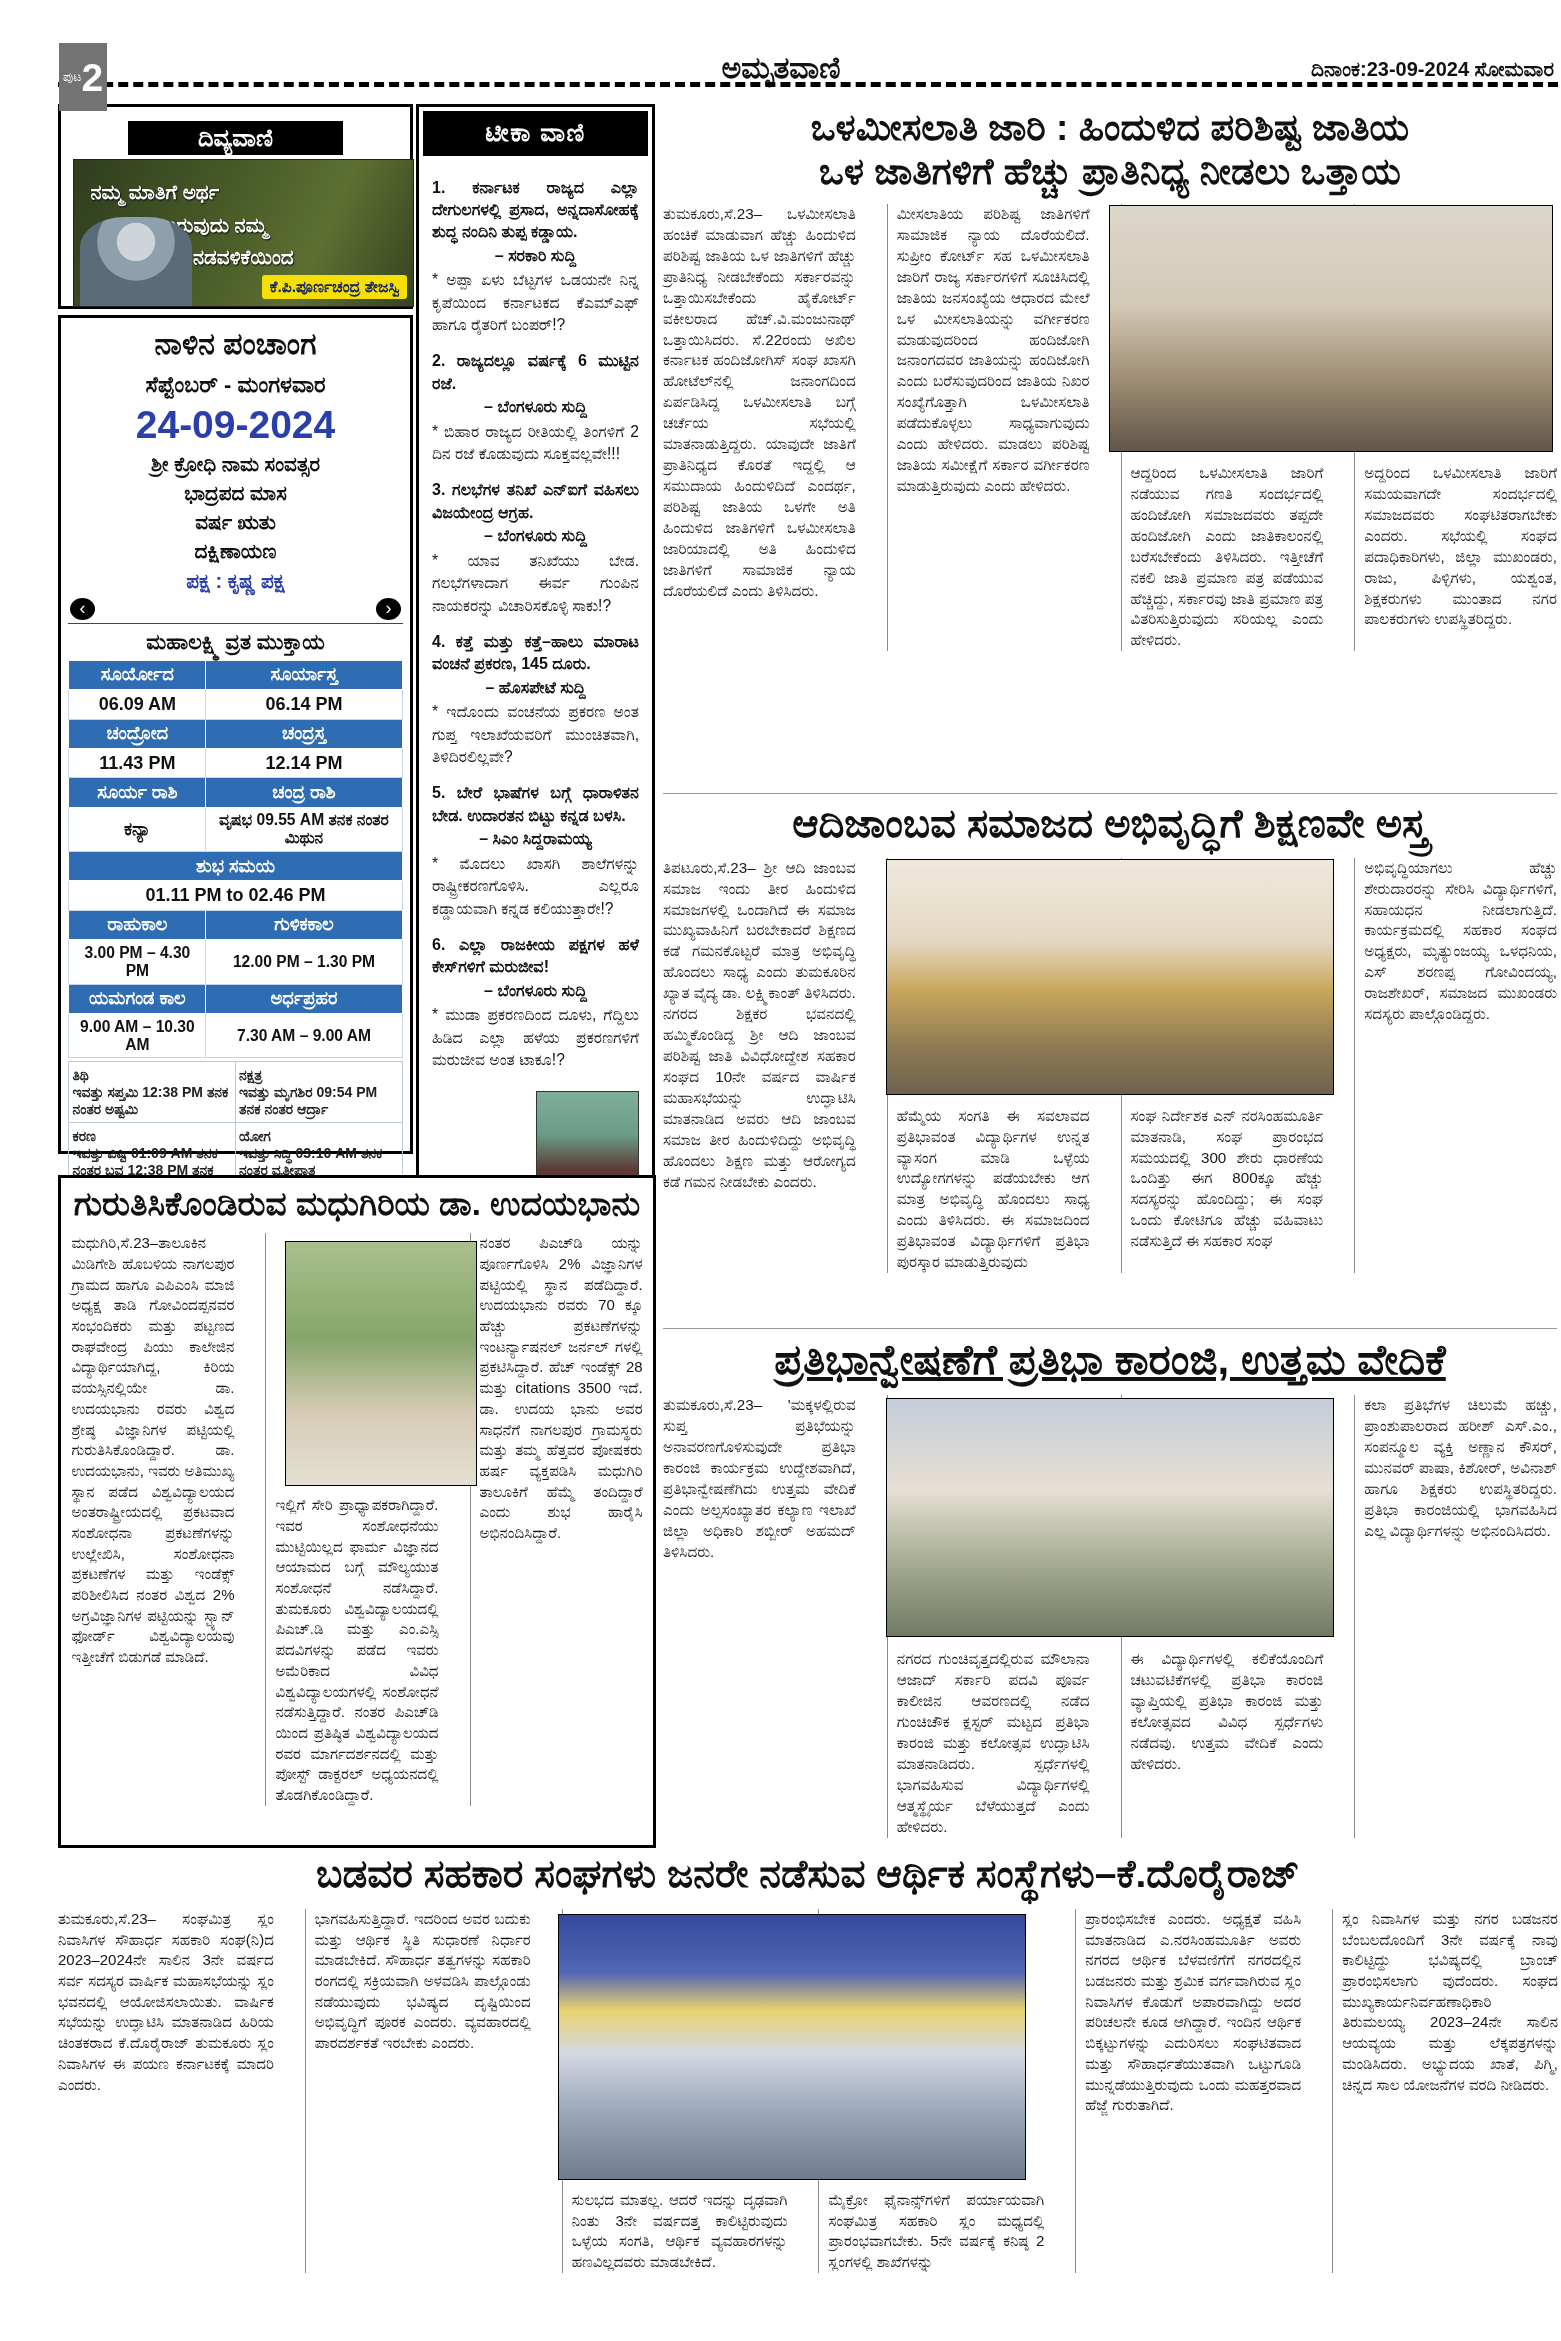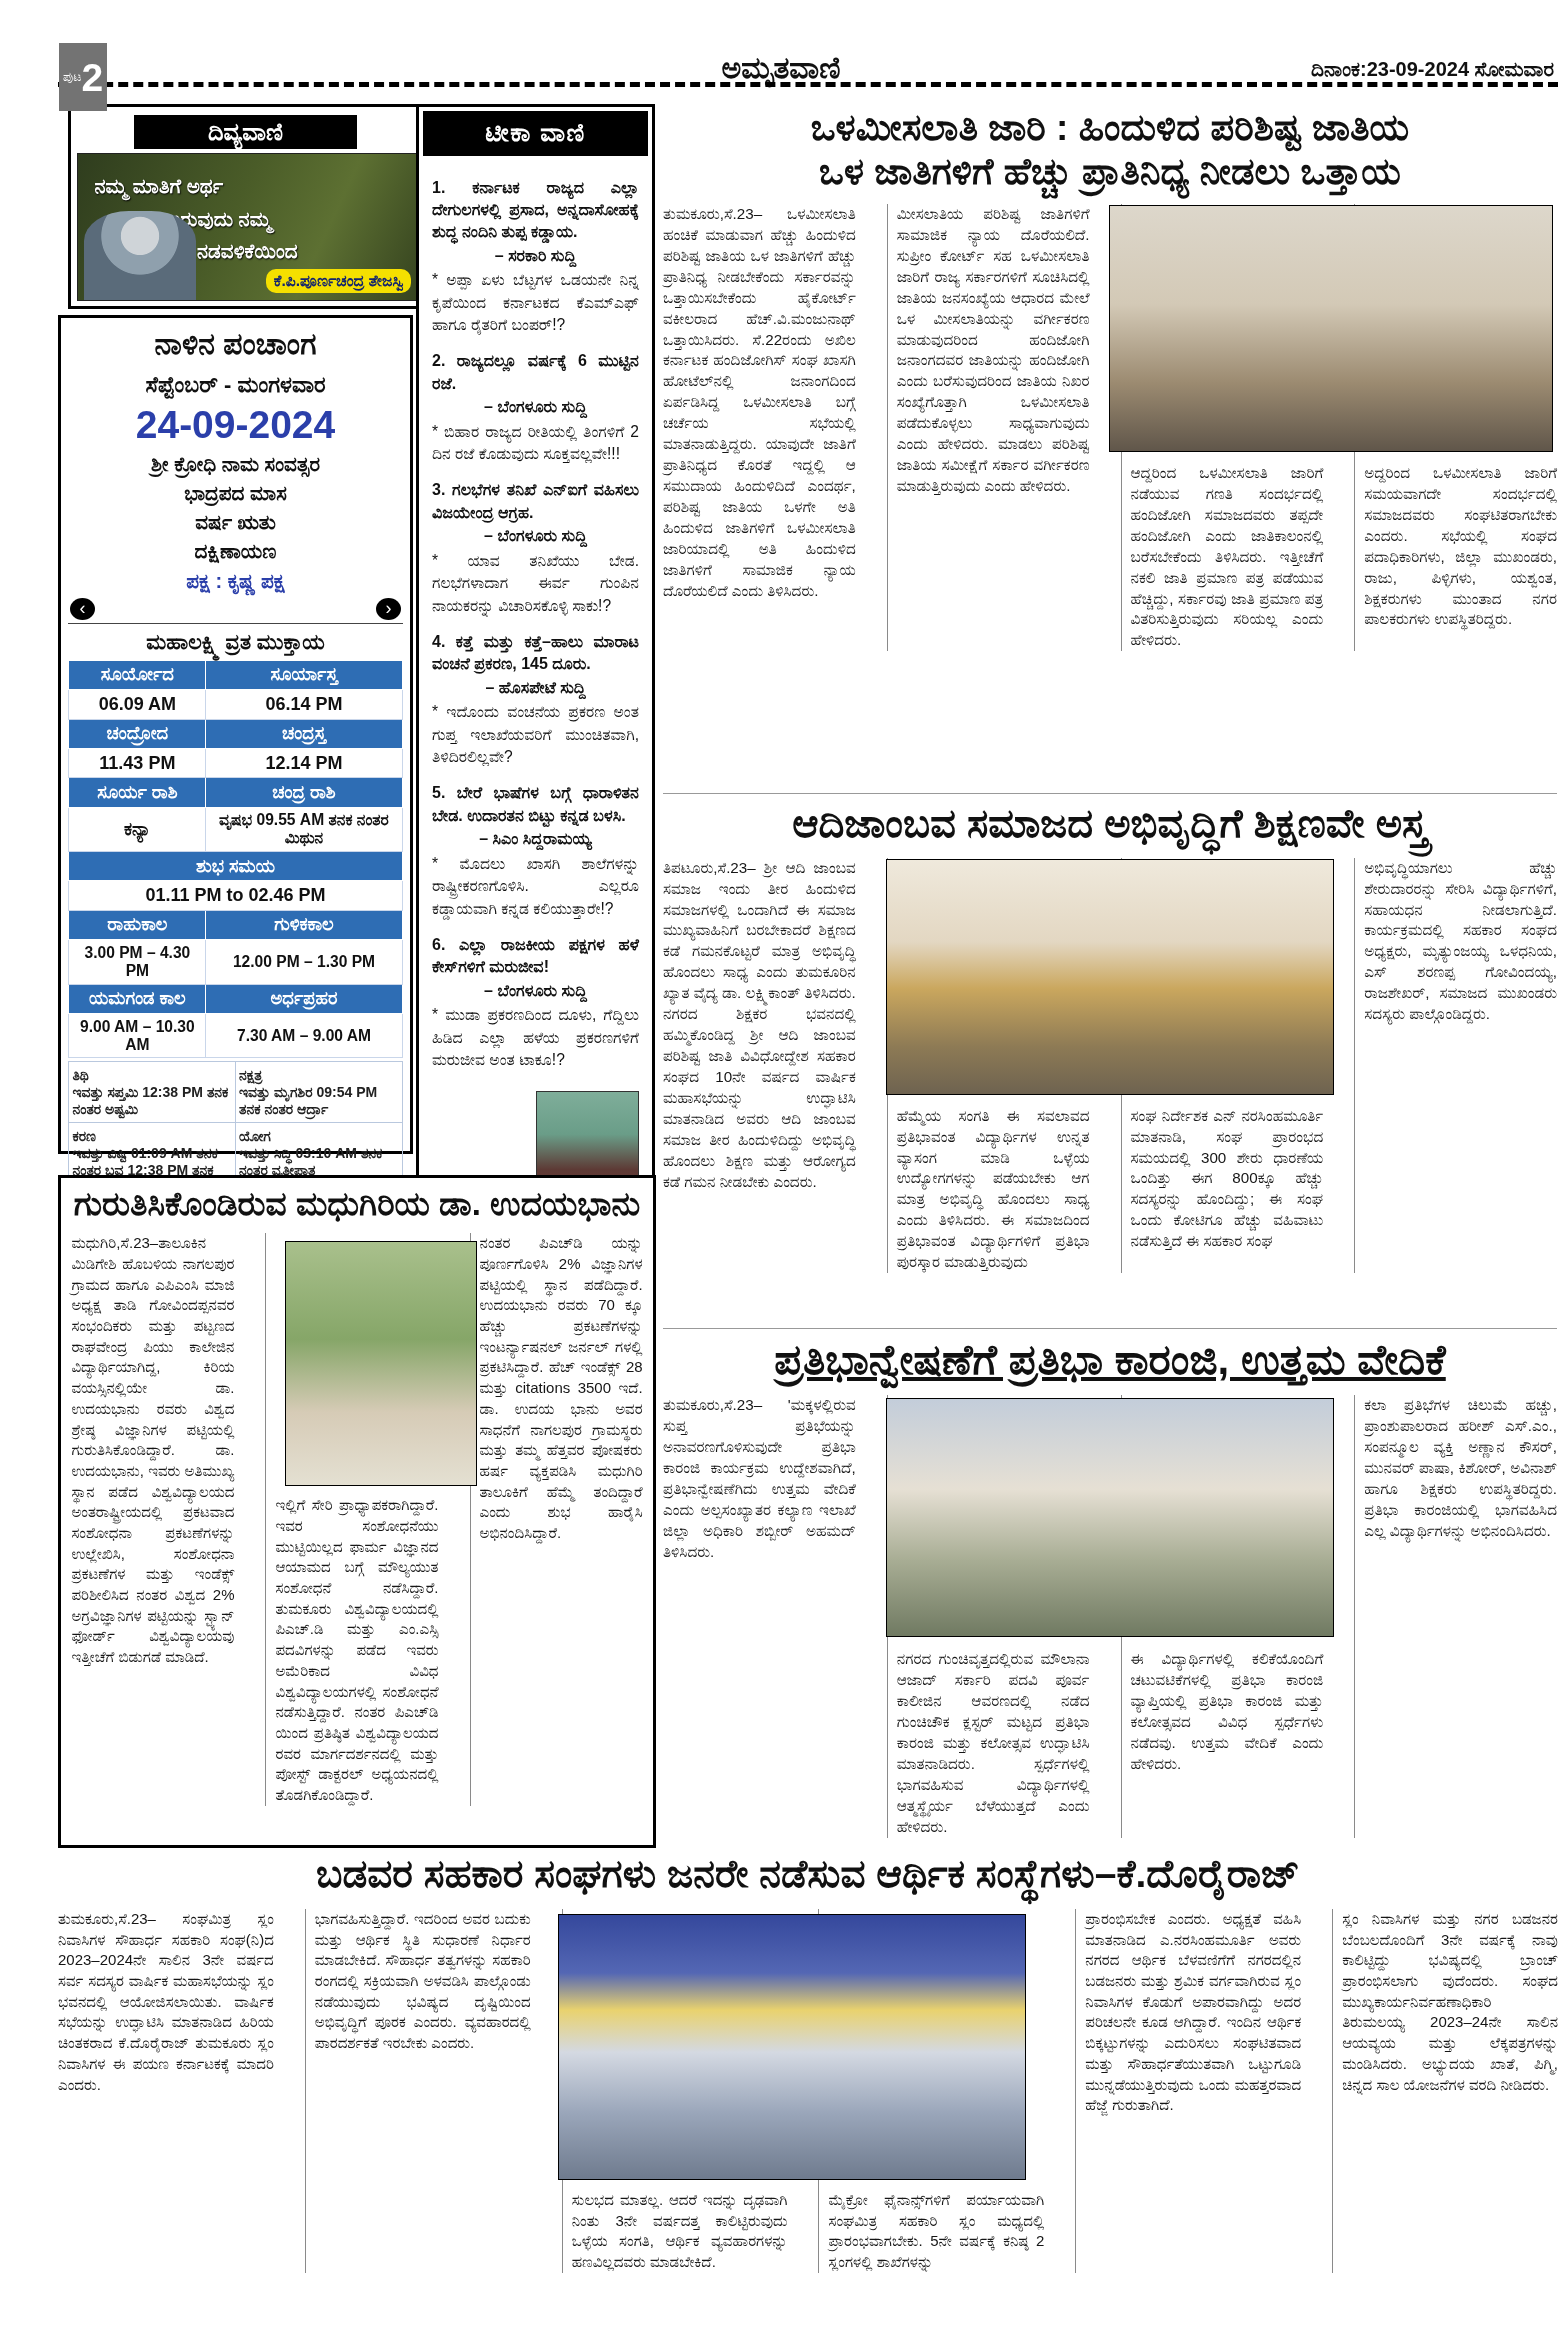--- a/index.html
+++ b/index.html
@@ -21,7 +21,7 @@
   .frame{border:3px solid #000;background:#fff;box-sizing:border-box;}
   .blackbar{background:#000;color:#fff;text-align:center;font-weight:800;}
   
-  #divyavani{left:68px;top:104px;width:355px;height:205px;padding:6px;}
+  #divyavani{left:58px;top:104px;width:355px;height:205px;padding:12px;}
   #divyavani .title{width:66%;margin:1.5px auto 4.5px auto;font-size:24px;padding:3px 0;}
   #divy-image{position:relative;width:339px;height:146px;border:1.5px solid #222;
     background:linear-gradient(115deg,#2f3d1e 0%,#4a5c28 45%,#5d7032 70%,#35431f 100%);}

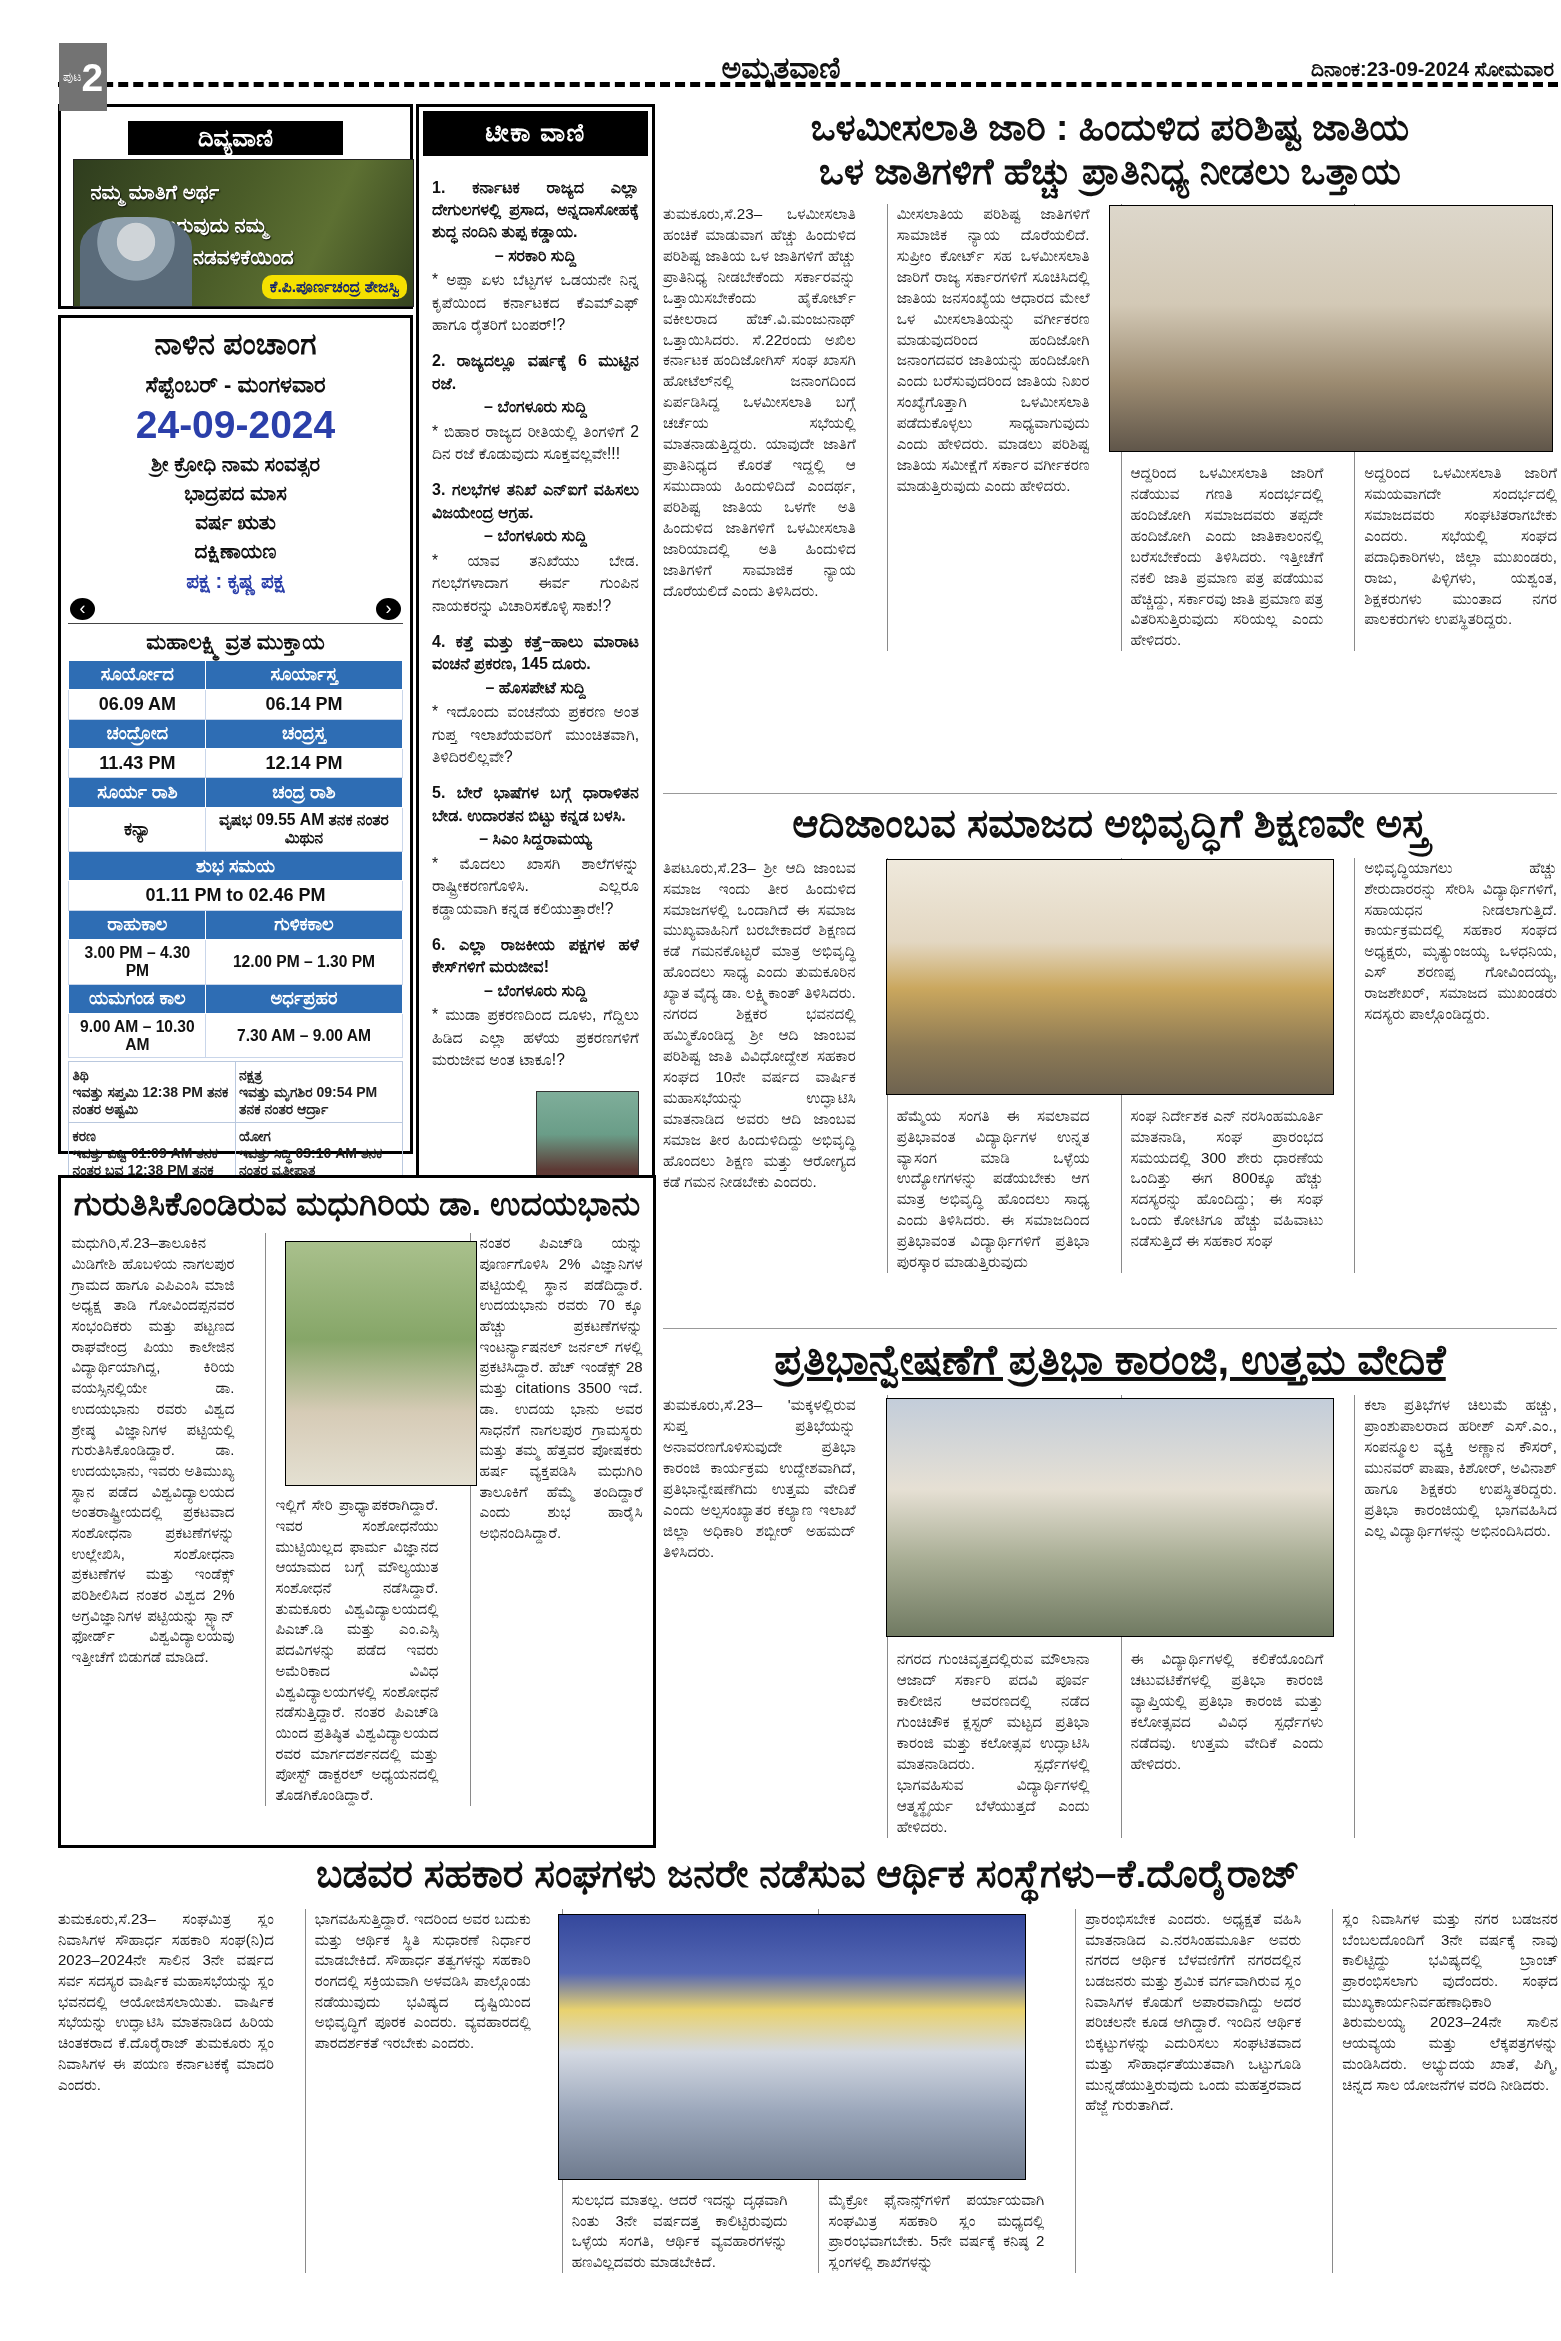--- a/index.html
+++ b/index.html
@@ -33,7 +33,7 @@
     background:radial-gradient(circle at 50% 28%,#cfd4d8 0 22%,#8fa0ad 23% 45%,#5a6b7a 46% 100%);
     border-top-left-radius:45px 30px;border-top-right-radius:45px 30px;}
   #divy-attrib{position:absolute;right:6px;bottom:7.4px;background:#f5e000;color:#13246e;
-    font-weight:800;font-size:15.6px;padding:3px 7.4px;border-radius:10px;}
+    font-weight:800;font-size:15.6px;padding:3px 7.4px;border-radius:3px;}
   
   #panchanga{left:58px;top:315px;width:355px;height:839px;padding:6px 7.4px;}
   #panchanga .t1{text-align:center;font-size:30px;font-weight:800;margin-top:3px;}

